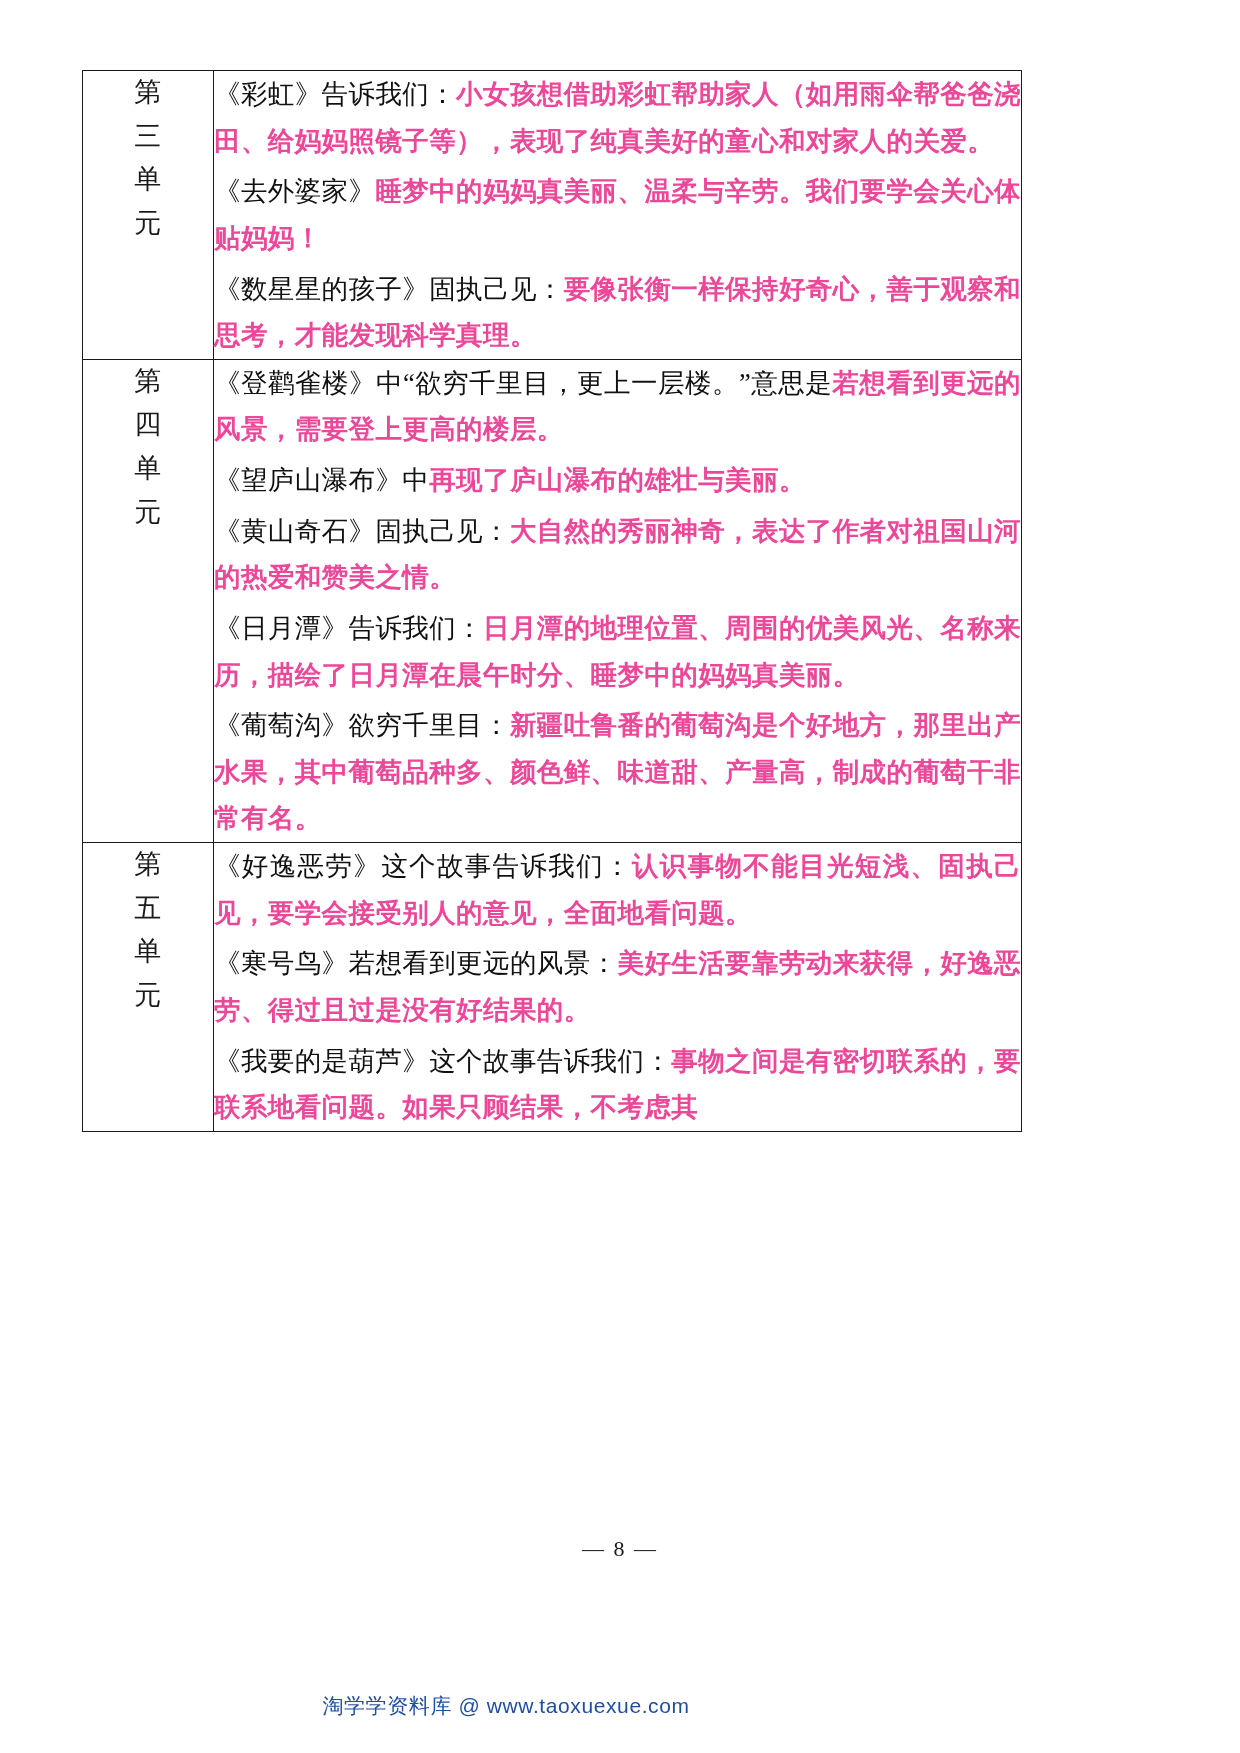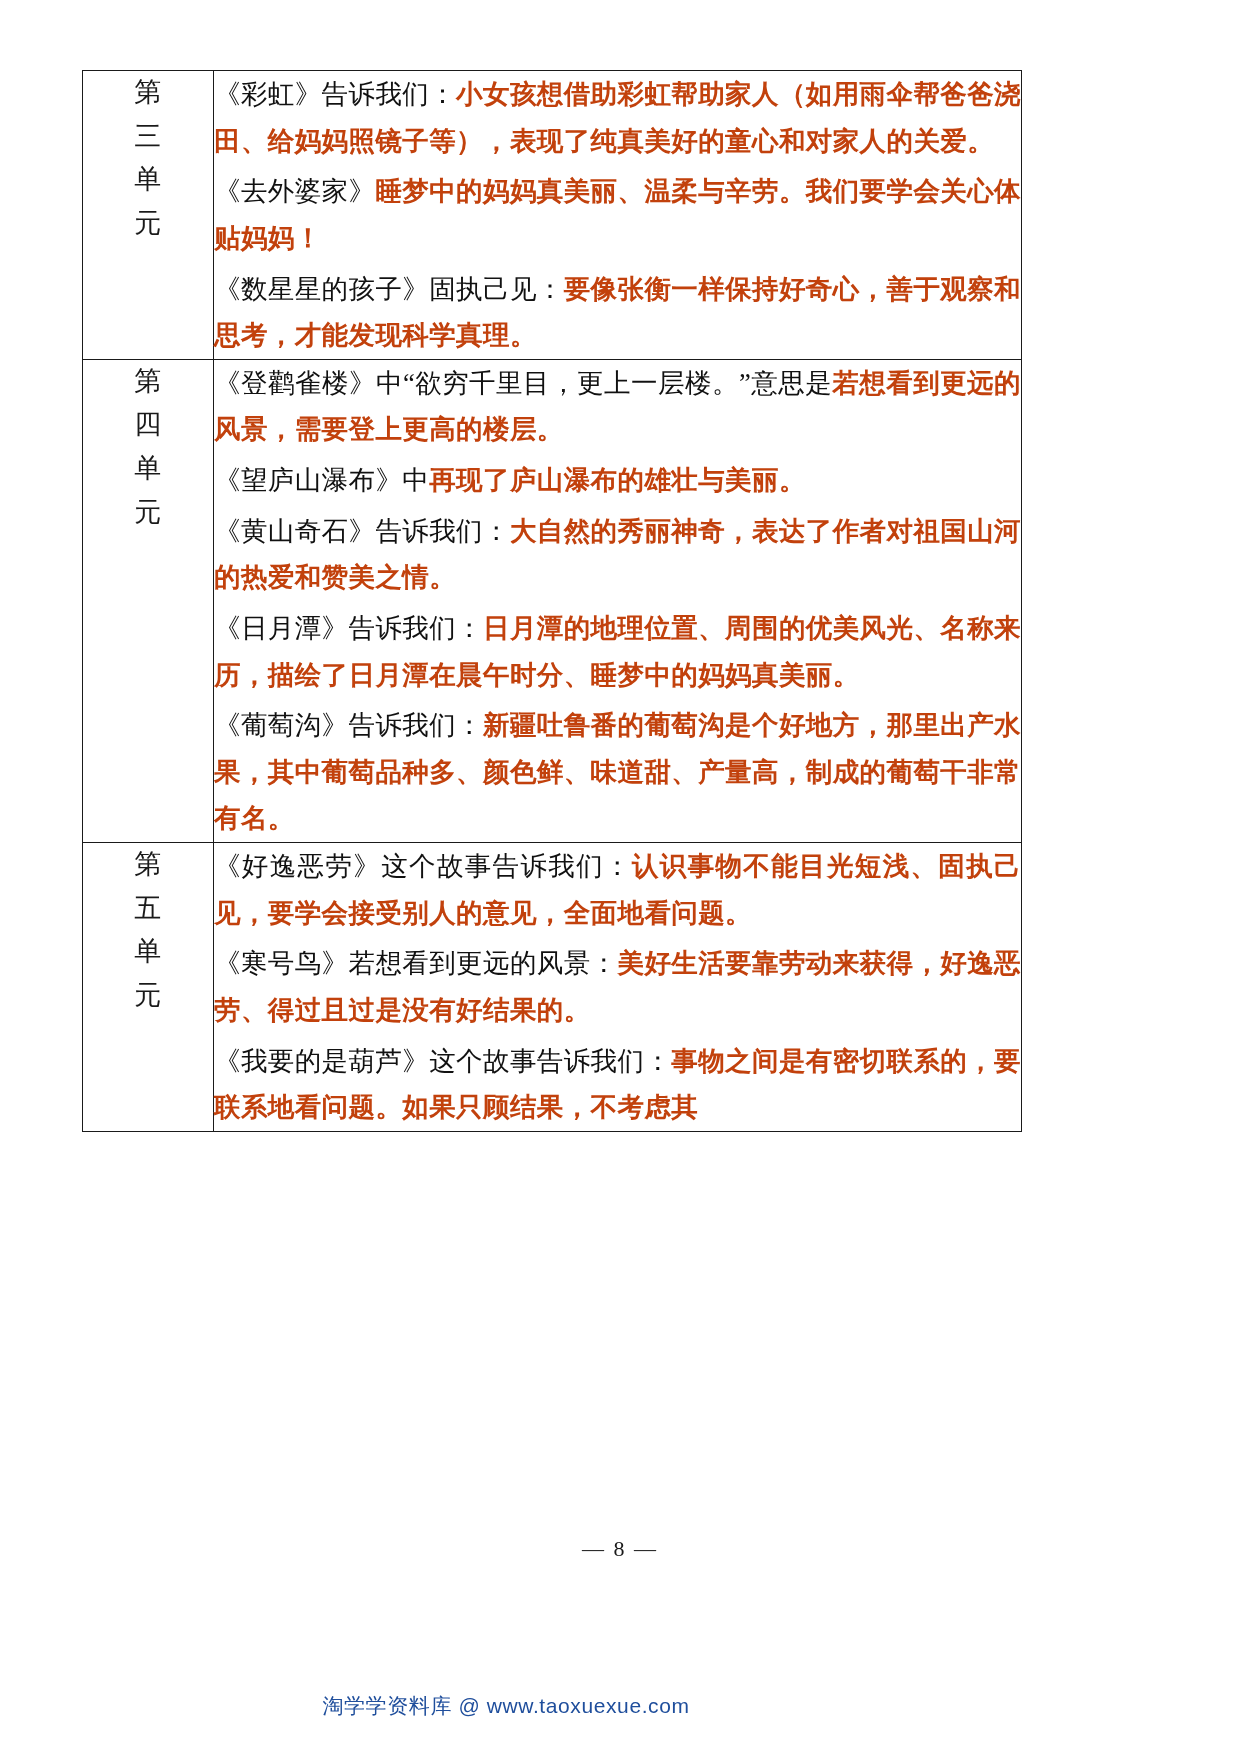--- a/index.html
+++ b/index.html
@@ -84,7 +84,7 @@
     color: #111111;
   }
   .ans-red {
-    color: #c2410c;
+    color: #ec4899;
     font-weight: 600;
   }
 

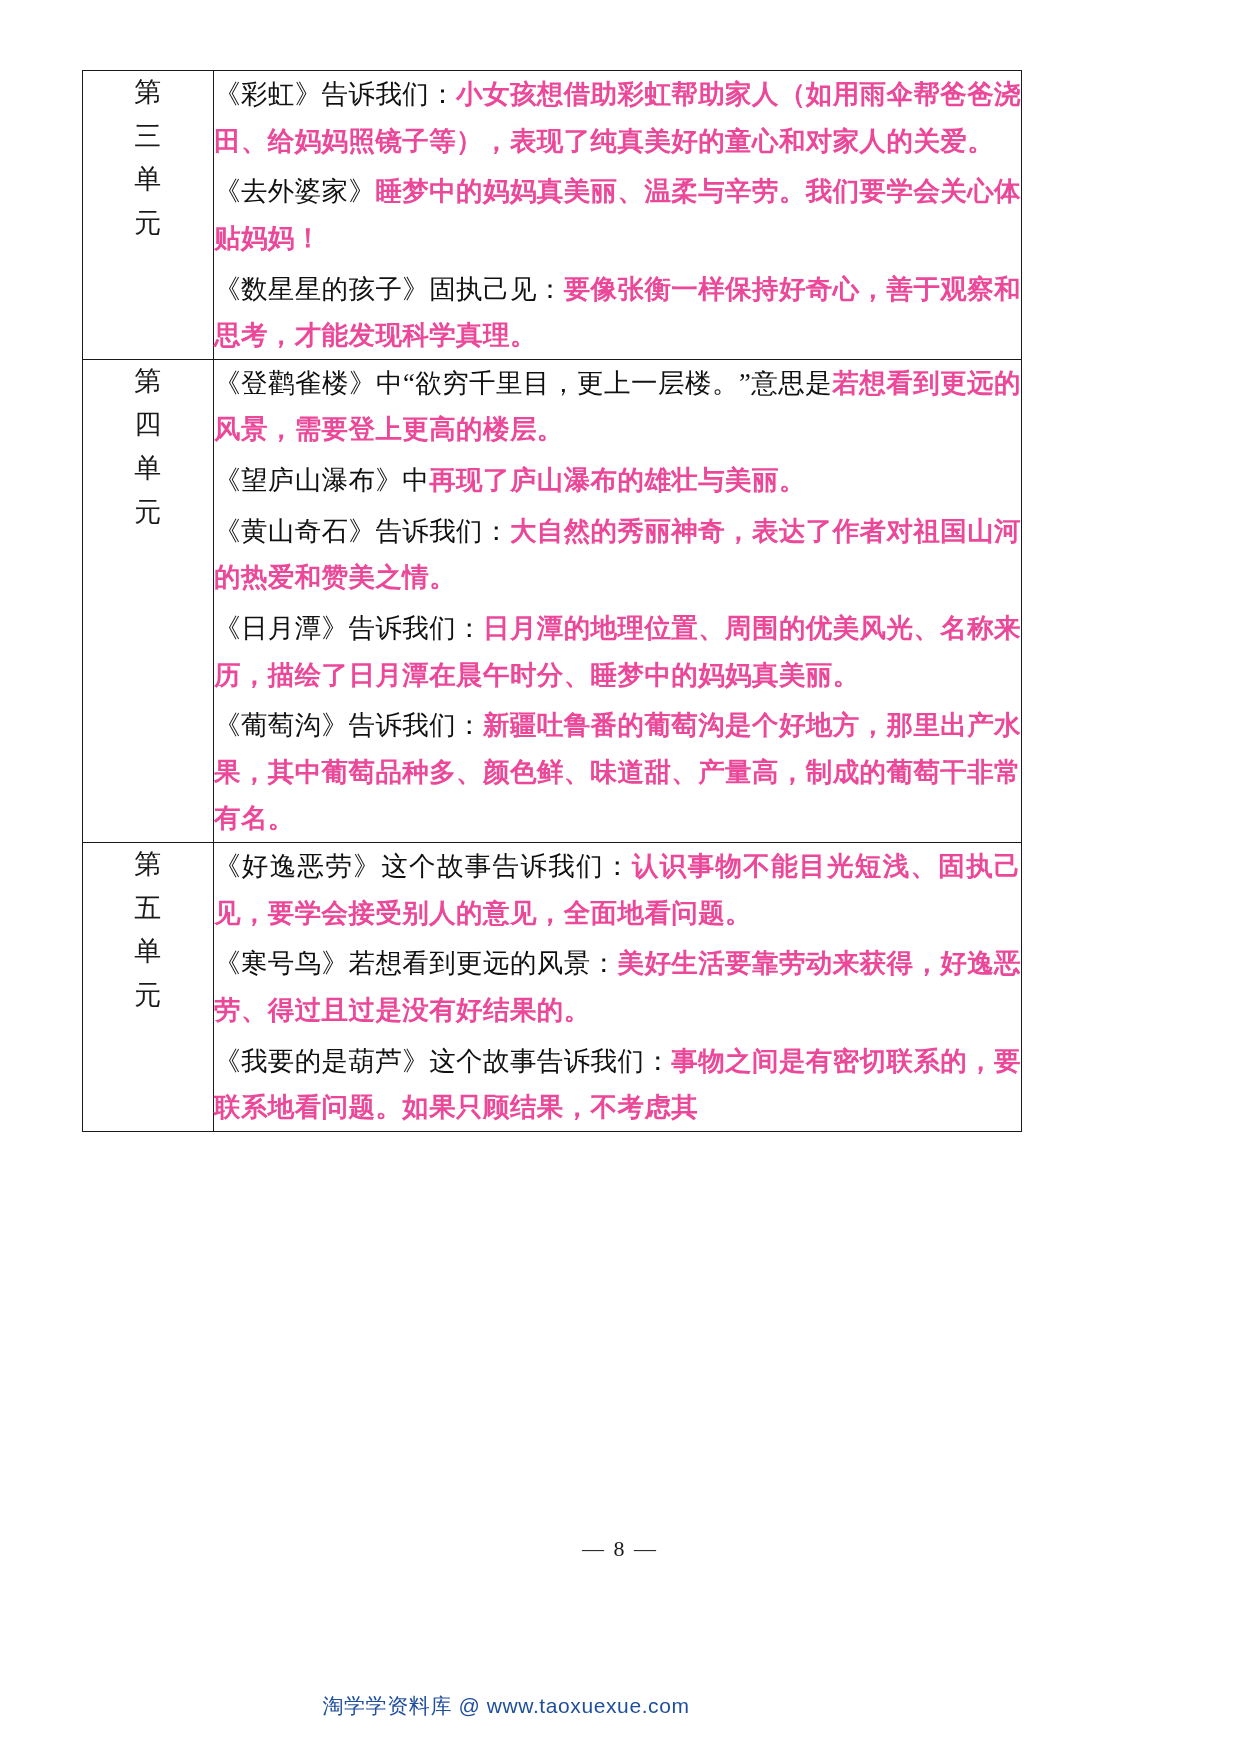--- a/index.html
+++ b/index.html
@@ -160,7 +160,7 @@
               <span class="title-black">《望庐山瀑布》中</span><span class="ans-red">再现了庐山瀑布的雄壮与美丽。</span>
             </p>
             <p class="entry">
-              <span class="title-black">《黄山奇石》告诉我们：</span><span class="ans-red">大自然的秀丽神奇，表达了作者对祖国山河的热爱和赞美之情。</span>
+              <span class="title-black">《黄山奇石》固执己见：</span><span class="ans-red">大自然的秀丽神奇，表达了作者对祖国山河的热爱和赞美之情。</span>
             </p>
             <p class="entry">
               <span class="title-black">《日月潭》告诉我们：</span><span class="ans-red">日月潭的地理位置、周围的优美风光、名称来历，描绘了日月潭在晨午时分、睡梦中的妈妈真美丽。</span>

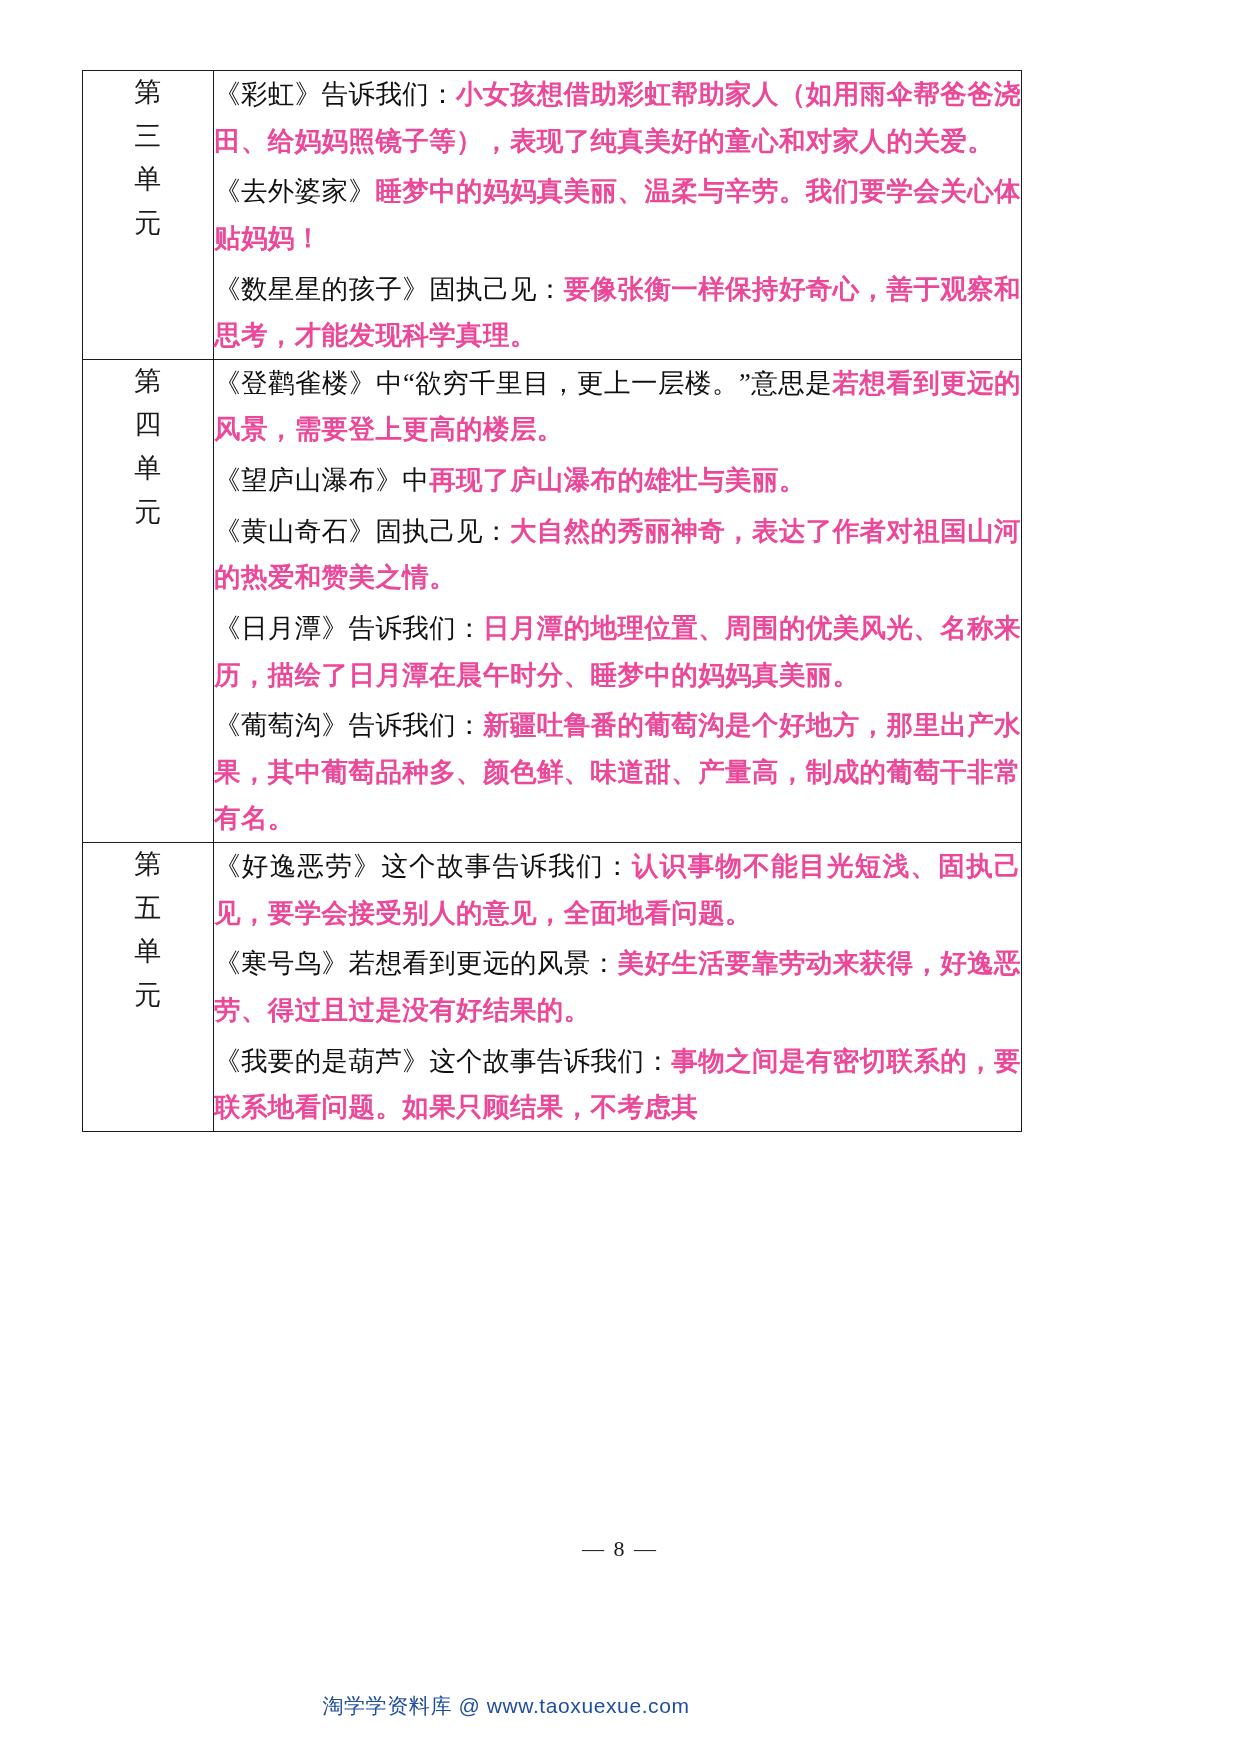--- a/index.html
+++ b/index.html
@@ -166,7 +166,7 @@
               <span class="title-black">《日月潭》告诉我们：</span><span class="ans-red">日月潭的地理位置、周围的优美风光、名称来历，描绘了日月潭在晨午时分、睡梦中的妈妈真美丽。</span>
             </p>
             <p class="entry">
-              <span class="title-black">《葡萄沟》告诉我们：</span><span class="ans-red">新疆吐鲁番的葡萄沟是个好地方，那里出产水果，其中葡萄品种多、颜色鲜、味道甜、产量高，制成的葡萄干非常有名。</span>
+              <span class="title-black">《葡萄沟》欲穷千里目：</span><span class="ans-red">新疆吐鲁番的葡萄沟是个好地方，那里出产水果，其中葡萄品种多、颜色鲜、味道甜、产量高，制成的葡萄干非常有名。</span>
             </p>
           </td>
         </tr>

